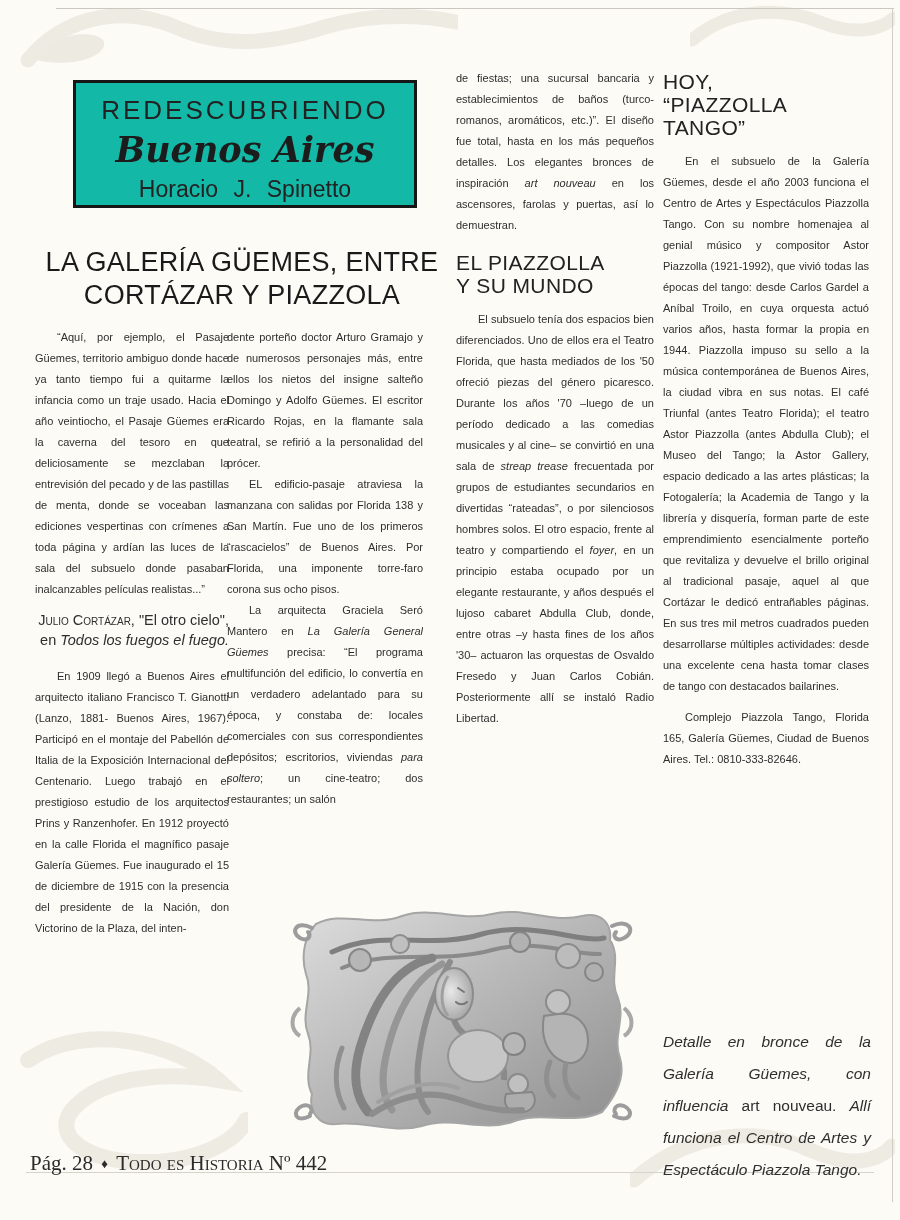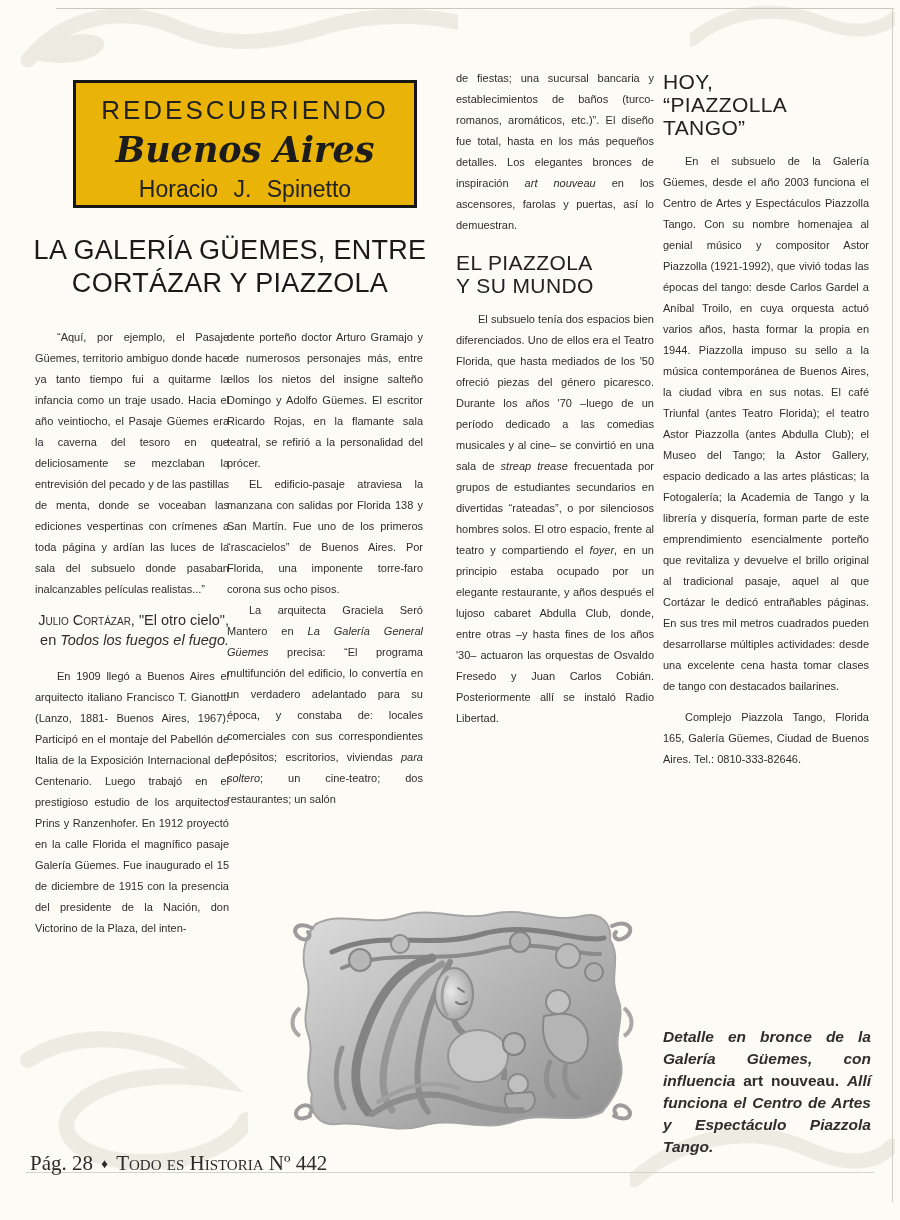--- a/index.html
+++ b/index.html
@@ -9,7 +9,7 @@
   .hairline-top{position:absolute;left:56px;right:6px;top:8px;height:1px;background:#c9c7bf;z-index:0;}
   .hairline-right{position:absolute;right:7px;top:8px;bottom:18px;width:1px;background:#cfcdc5;z-index:0;}
   .masthead{position:absolute;left:73px;top:80px;width:344px;height:128px;border:3px solid #161616;
-            background:#eab308;text-align:center;z-index:2;box-sizing:border-box;}
+            background:#14b8a6;text-align:center;z-index:2;box-sizing:border-box;}
   .kicker{margin-top:12px;font-size:26px;letter-spacing:3px;color:#222;}
   .mast-title{font-family:"DejaVu Serif",serif;font-style:italic;font-weight:bold;font-size:35px;
               line-height:48px;color:#1c1c1c;margin-top:0px;}

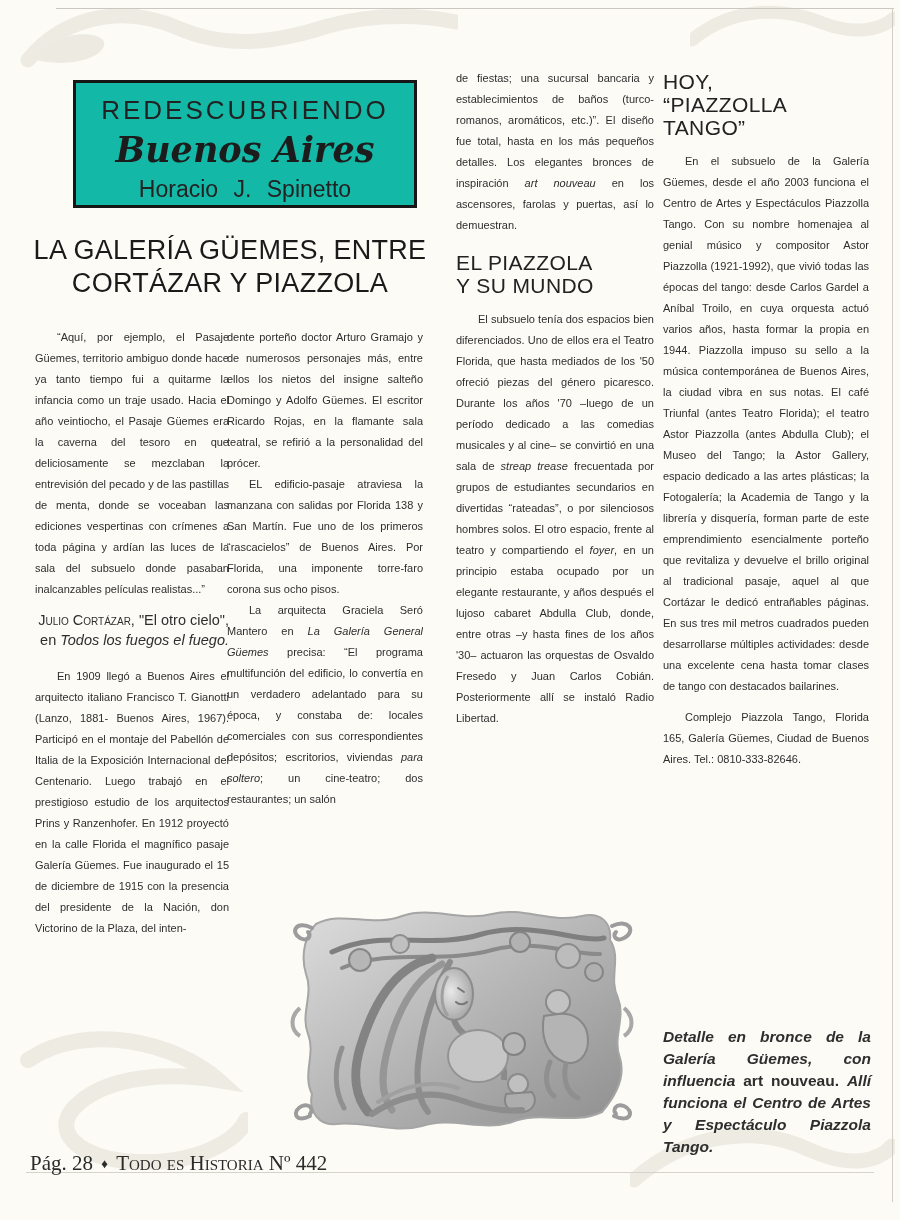--- a/index.html
+++ b/index.html
@@ -14,7 +14,7 @@
   .mast-title{font-family:"DejaVu Serif",serif;font-style:italic;font-weight:bold;font-size:35px;
               line-height:48px;color:#1c1c1c;margin-top:0px;}
   .mast-author{font-size:23px;word-spacing:9px;color:#222;margin-top:2px;}
-  .headline{position:absolute;left:28px;top:234px;width:404px;margin:0;text-align:center;
+  .headline{position:absolute;left:28px;top:234px;width:404px;margin:12px;text-align:center;
             font-weight:400;font-size:27px;line-height:33px;color:#1a1a1a;z-index:2;letter-spacing:0.3px;}
   .col{position:absolute;z-index:1;overflow:hidden;}
   .col-a{left:35px;top:327px;width:194px;height:818px;}

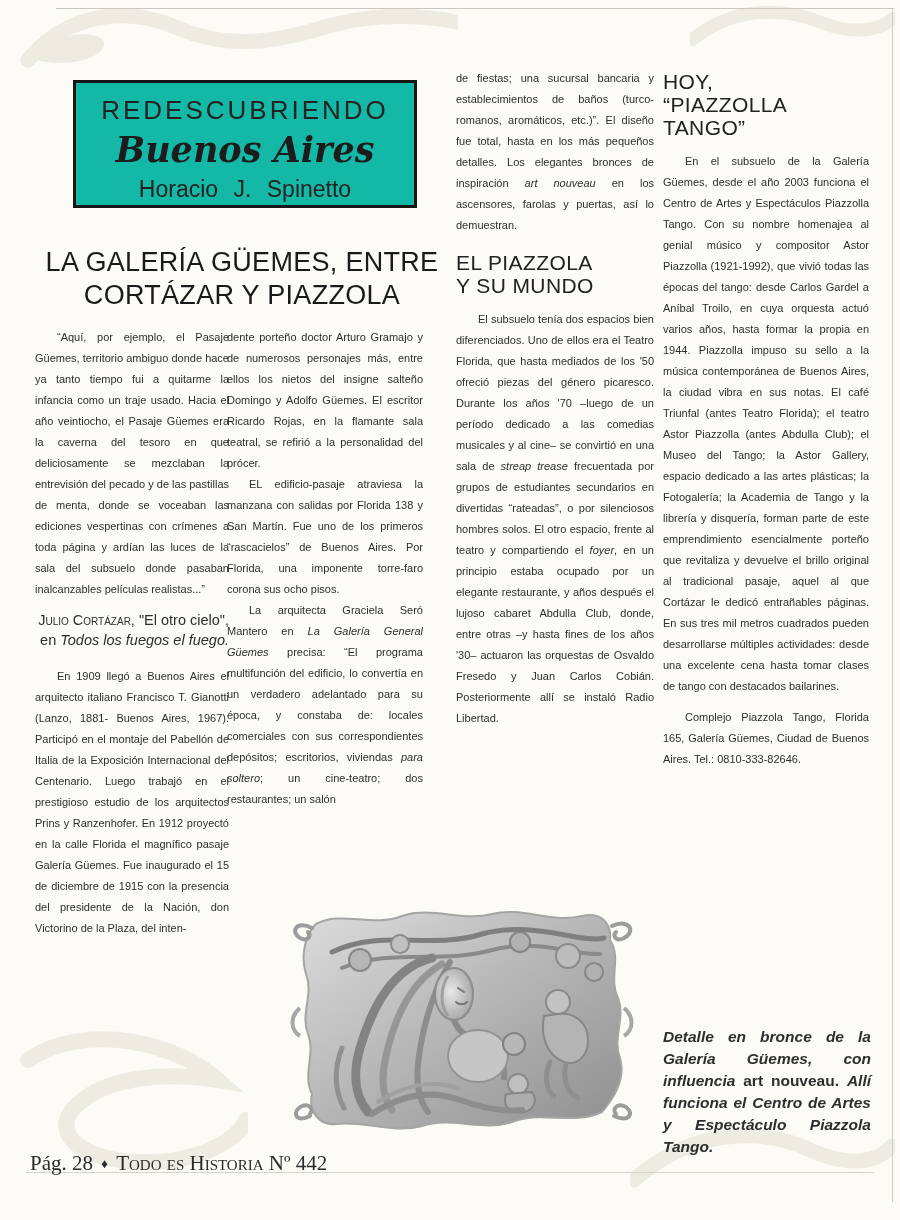--- a/index.html
+++ b/index.html
@@ -85,7 +85,7 @@
   <section class="col col-c">
     <p class="para"><span>de fiestas; una sucursal bancaria y establecimientos de baños (turco-romanos, aromáticos, etc.)”. El diseño fue total, hasta en los más pequeños detalles. Los elegantes bronces de inspiración </span><span class="it">art nouveau</span><span> en los ascensores, farolas y puertas, así lo demuestran.</span></p>
     <h2 class="subhead">
-      <span>EL PIAZZOLA</span><br>
+      <span>EL PIAZZOLLA</span><br>
       <span>Y SU MUNDO</span>
     </h2>
     <p class="para indent"><span>El subsuelo tenía dos espacios bien diferenciados. Uno de ellos era el Teatro Florida, que hasta mediados de los '50 ofreció piezas del género picaresco. Durante los años '70 –luego de un período dedicado a las comedias musicales y al cine– se convirtió en una sala de </span><span class="it">streap trease</span><span> frecuentada por grupos de estudiantes secundarios en divertidas “rateadas”, o por silenciosos hombres solos. El otro espacio, frente al teatro y compartiendo el </span><span class="it">foyer</span><span>, en un principio estaba ocupado por un elegante restaurante, y años después el lujoso cabaret Abdulla Club, donde, entre otras –y hasta fines de los años '30– actuaron las orquestas de Osvaldo Fresedo y Juan Carlos Cobián. Posteriormente allí se instaló Radio Libertad.</span></p>

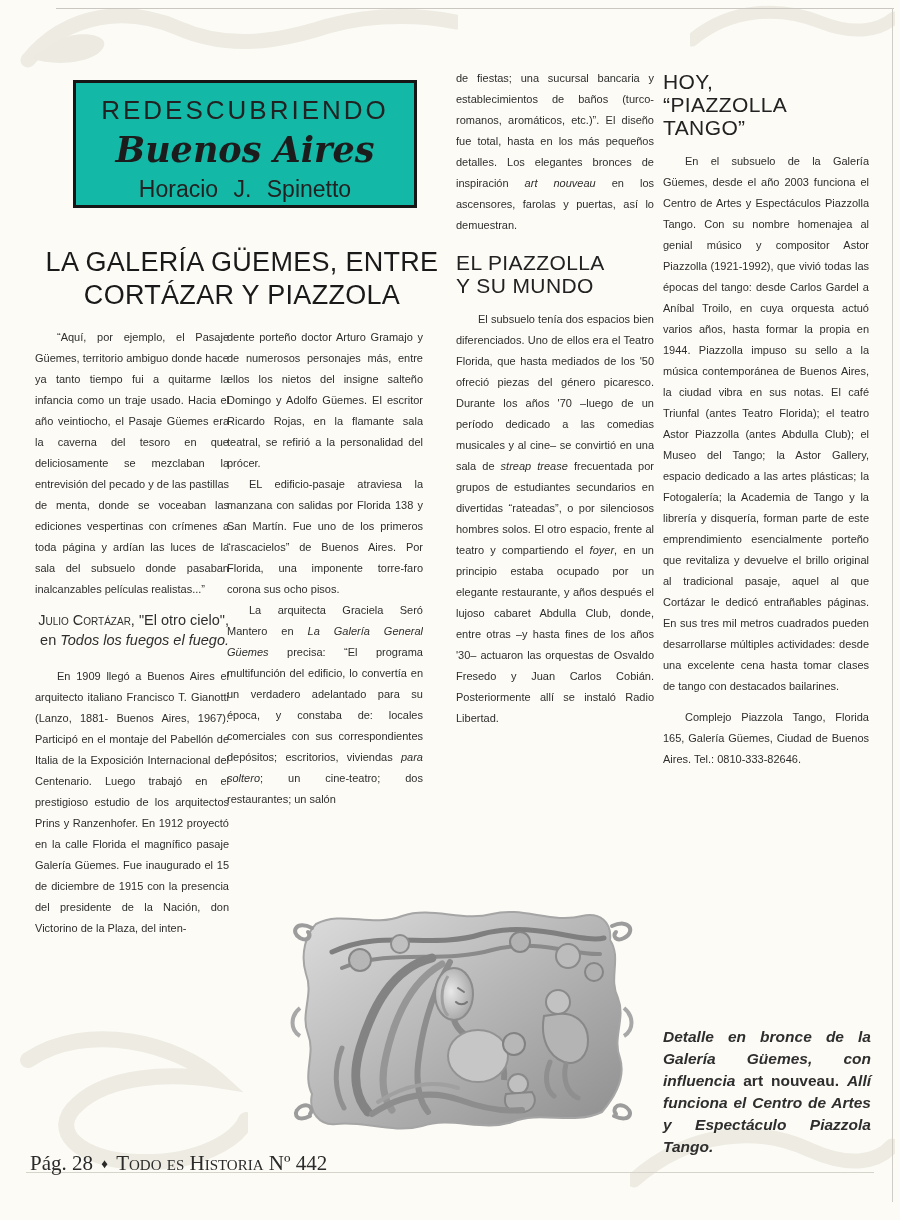--- a/index.html
+++ b/index.html
@@ -32,8 +32,8 @@
            margin:15px 0 12px 0;}
   .subhead.first{margin-top:2px;}
   .photo{position:absolute;left:282px;top:898px;width:360px;height:248px;margin:0;z-index:1;}
-  .caption{position:absolute;left:663px;top:1026px;width:208px;font-size:15.5px;line-height:22px;
-           text-align:justify;margin:0;z-index:1;font-weight:bold;}
+  .caption{position:absolute;left:663px;top:1026px;width:208px;font-size:15.5px;line-height:32px;
+           text-align:justify;margin:0;z-index:1;}
   .footrule{position:absolute;left:26px;right:26px;top:1172px;height:1px;background:#d6d3ca;z-index:0;}
   .pagefooter{position:absolute;left:30px;top:1151px;font-family:"Liberation Serif",serif;
               font-size:21px;color:#2b2b2b;z-index:1;}

